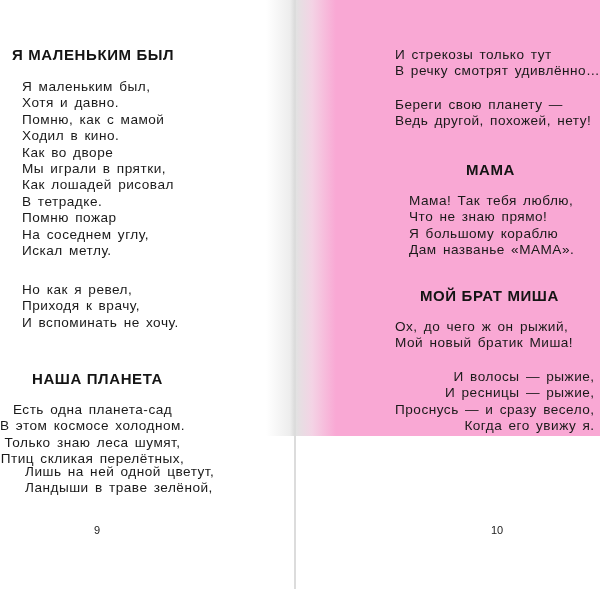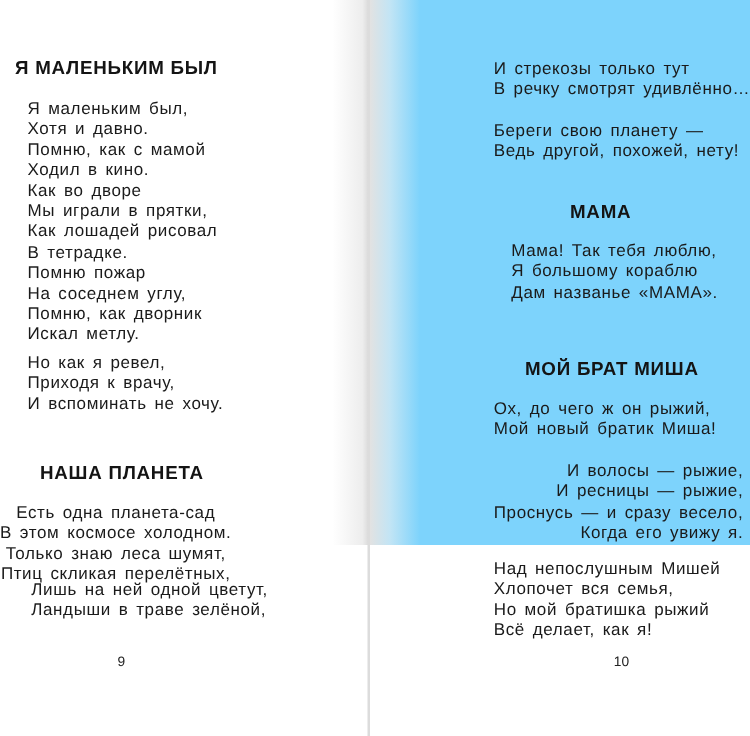--- a/index.html
+++ b/index.html
@@ -7,7 +7,7 @@
          font-family:"Liberation Sans", sans-serif; color:#1a1a1a; }
   .page { position:absolute; top:0; height:436px; }
   .page-left { left:0; width:296px; background:#fff; }
-  .page-right { left:296px; width:304px; background:#7dd3fc; }
+  .page-right { left:296px; width:304px; background:#f9a8d4; }
   .gutter-left { position:absolute; top:0; right:0; width:30px; height:100%;
          background:linear-gradient(to right, rgba(255,255,255,0), rgba(225,225,225,0.6) 80%, #d6d6d6); }
   .gutter-right { position:absolute; top:0; left:0; width:40px; height:100%;

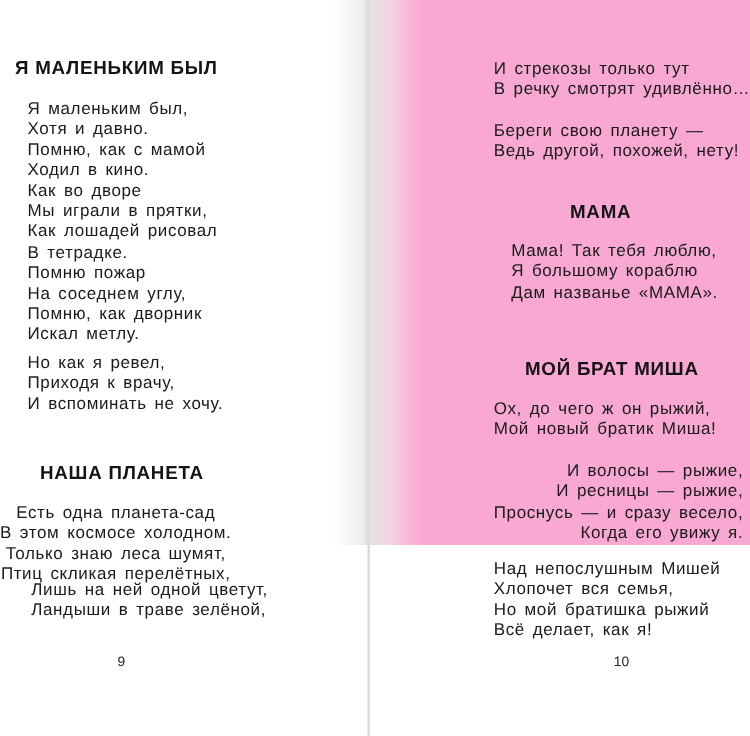--- a/index.html
+++ b/index.html
@@ -77,7 +77,7 @@
     <span class="line">Ведь другой, похожей, нету!</span>
   </div>
 
-  <div class="title" style="left:160px; top:161px;">МАМА</div>
+  <div class="title" style="left:170px; top:161px;">МАМА</div>
 
   <div class="stanza" style="left:113px; top:193px;">
     <span class="line">Мама! Так тебя люблю,</span>

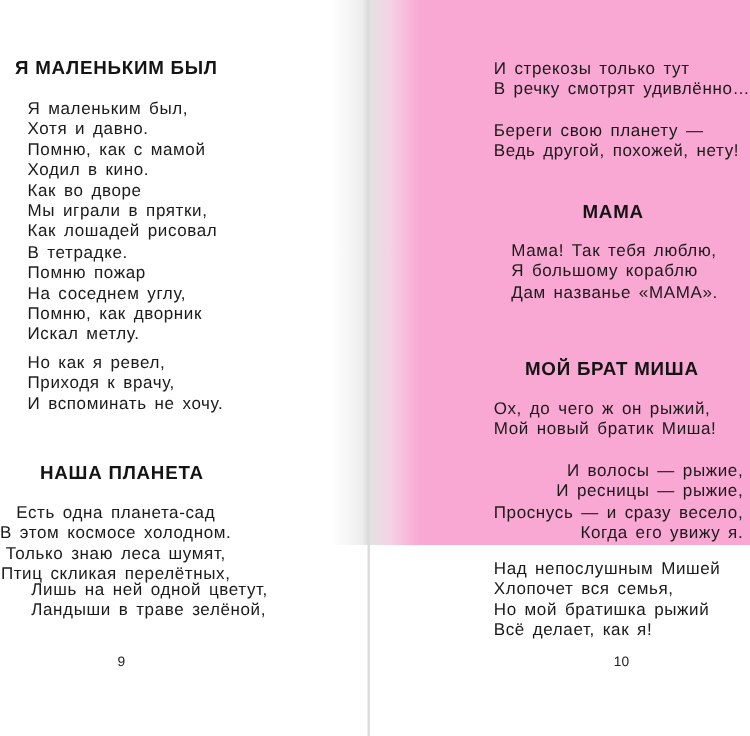--- a/index.html
+++ b/index.html
@@ -81,6 +81,7 @@
 
   <div class="stanza" style="left:113px; top:193px;">
     <span class="line">Мама! Так тебя люблю,</span>
+    <span class="line">Что не знаю прямо!</span>
     <span class="line">Я большому кораблю</span>
     <span class="line">Дам названье «МАМА».</span>
   </div>

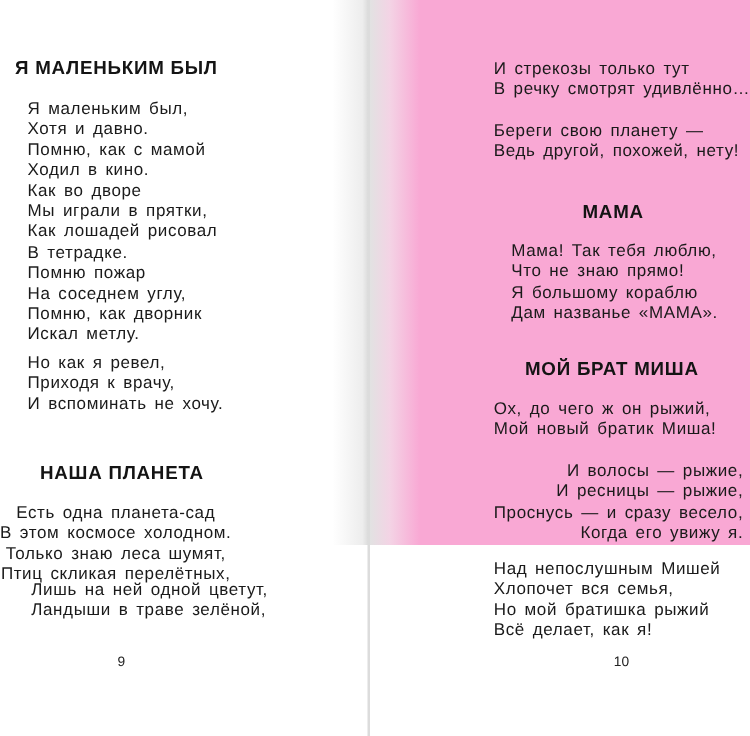--- a/index.html
+++ b/index.html
@@ -37,7 +37,6 @@
     <span class="line">В тетрадке.</span>
     <span class="line">Помню пожар</span>
     <span class="line">На соседнем углу,</span>
-    <span class="line">Помню, как дворник</span>
     <span class="line">Искал метлу.</span>
   </div>
 

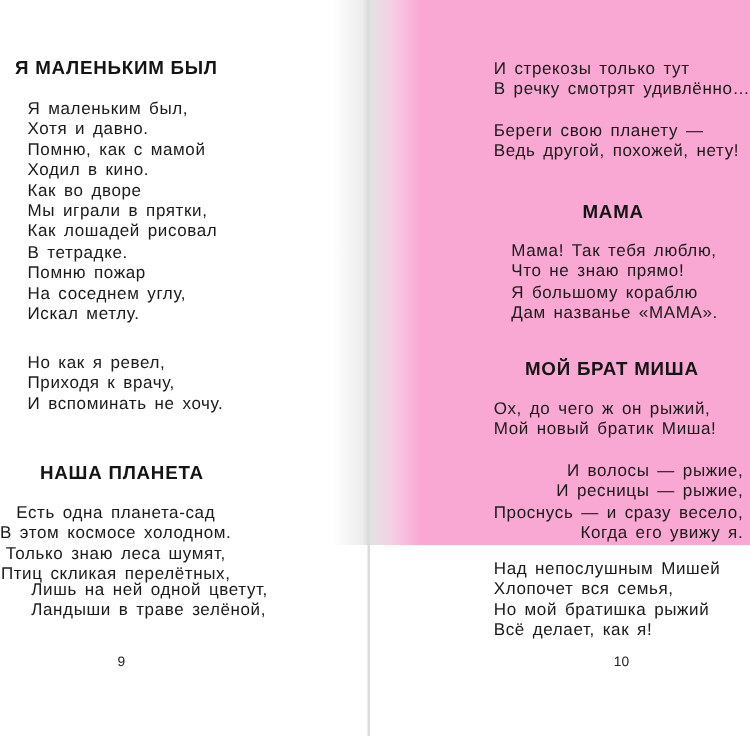--- a/index.html
+++ b/index.html
@@ -99,12 +99,6 @@
     <span class="line">Когда его увижу я.</span>
   </div>
 
-  <div class="stanza" style="left:99px; top:447px;">
-    <span class="line">Над непослушным Мишей</span>
-    <span class="line">Хлопочет вся семья,</span>
-    <span class="line">Но мой братишка рыжий</span>
-    <span class="line">Всё делает, как я!</span>
-  </div>
 
   <div class="pagenum" style="left:195px; top:524px;">10</div>
 </div>

